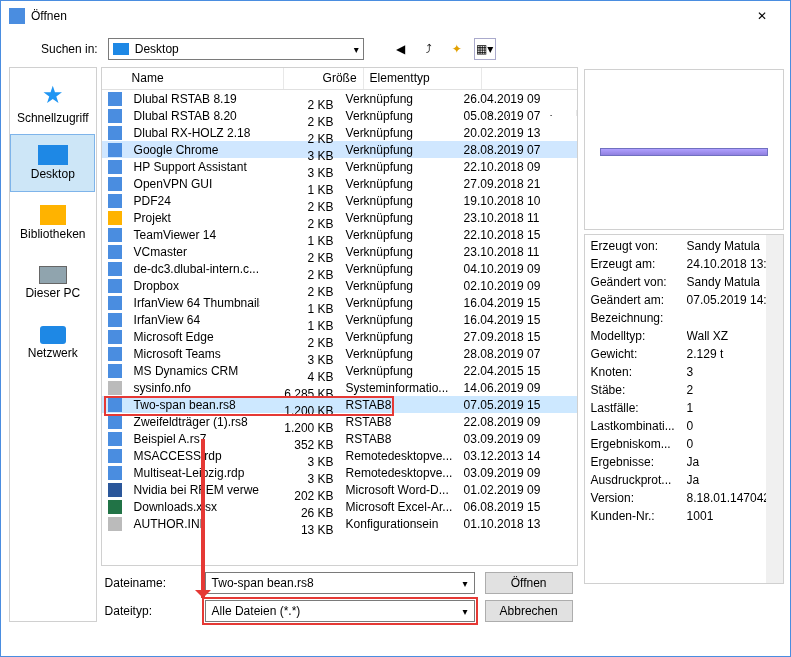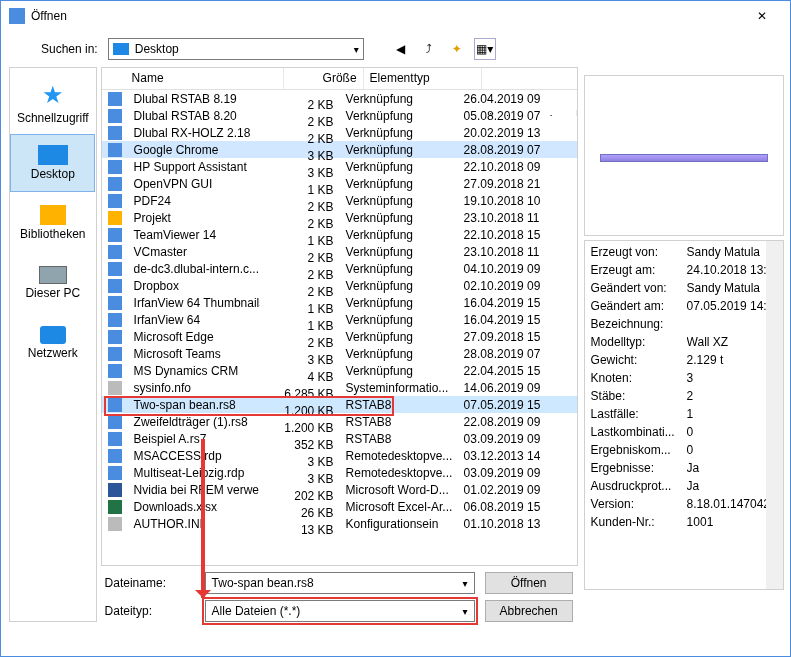--- a/index.html
+++ b/index.html
@@ -54,7 +54,7 @@
 .txtcombo { height: 22px; border: 1px solid #7a7a7a; display: flex; align-items: center; padding: 0 6px; background: #fff; }
 .txtcombo .arrow { margin-left: auto; font-size: 10px; }
 .btn { height: 22px; border: 1px solid #adadad; background: #e1e1e1; display: flex; align-items: center; justify-content: center; cursor: pointer; }
-.right { width: 213px; margin: 8px 6px 0 6px; display: flex; flex-direction: column; }
+.right { width: 213px; margin: 2px 6px 0 6px; display: flex; flex-direction: column; }
 .preview { border: 1px solid #d0d0d0; height: 161px; position: relative; background: #fff; }
 .preview-beam { position: absolute; left: 15px; right: 15px; top: 78px; height: 8px; background: linear-gradient(#b0a0ff, #9080e0); border: 1px solid #7070c0; }
 .meta { border: 1px solid #d0d0d0; margin-top: 4px; height: 350px; overflow-y: auto; padding: 4px 2px; position: relative; }

